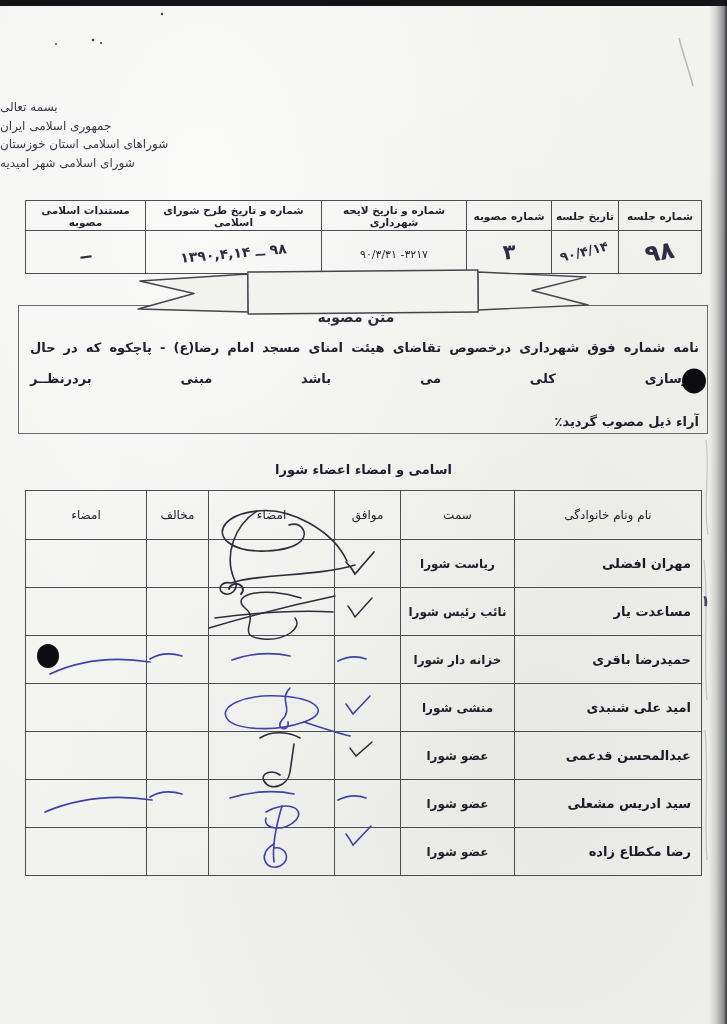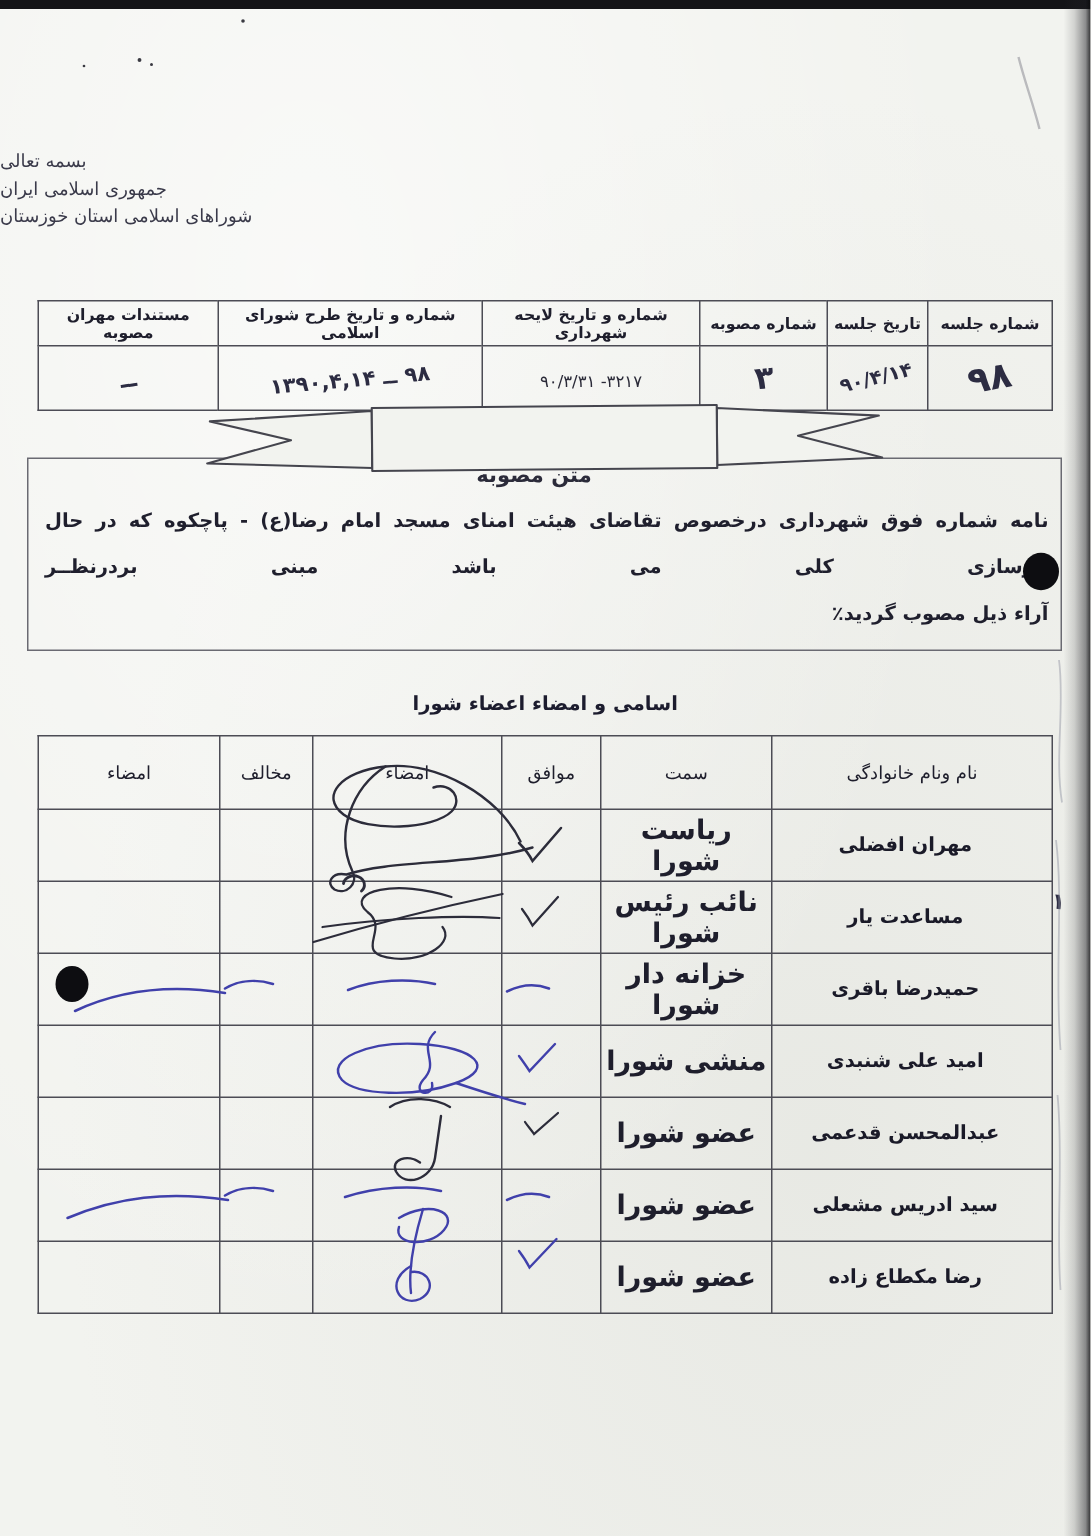--- a/index.html
+++ b/index.html
@@ -59,6 +59,7 @@
     <div>بسمه تعالی</div>
     <div>جمهوری اسلامی ایران</div>
     <div>شوراهای اسلامی استان خوزستان</div>
+    <div>شورای اسلامی شهر امیدیه</div>
   </div>
 
   <table class="meta-table">

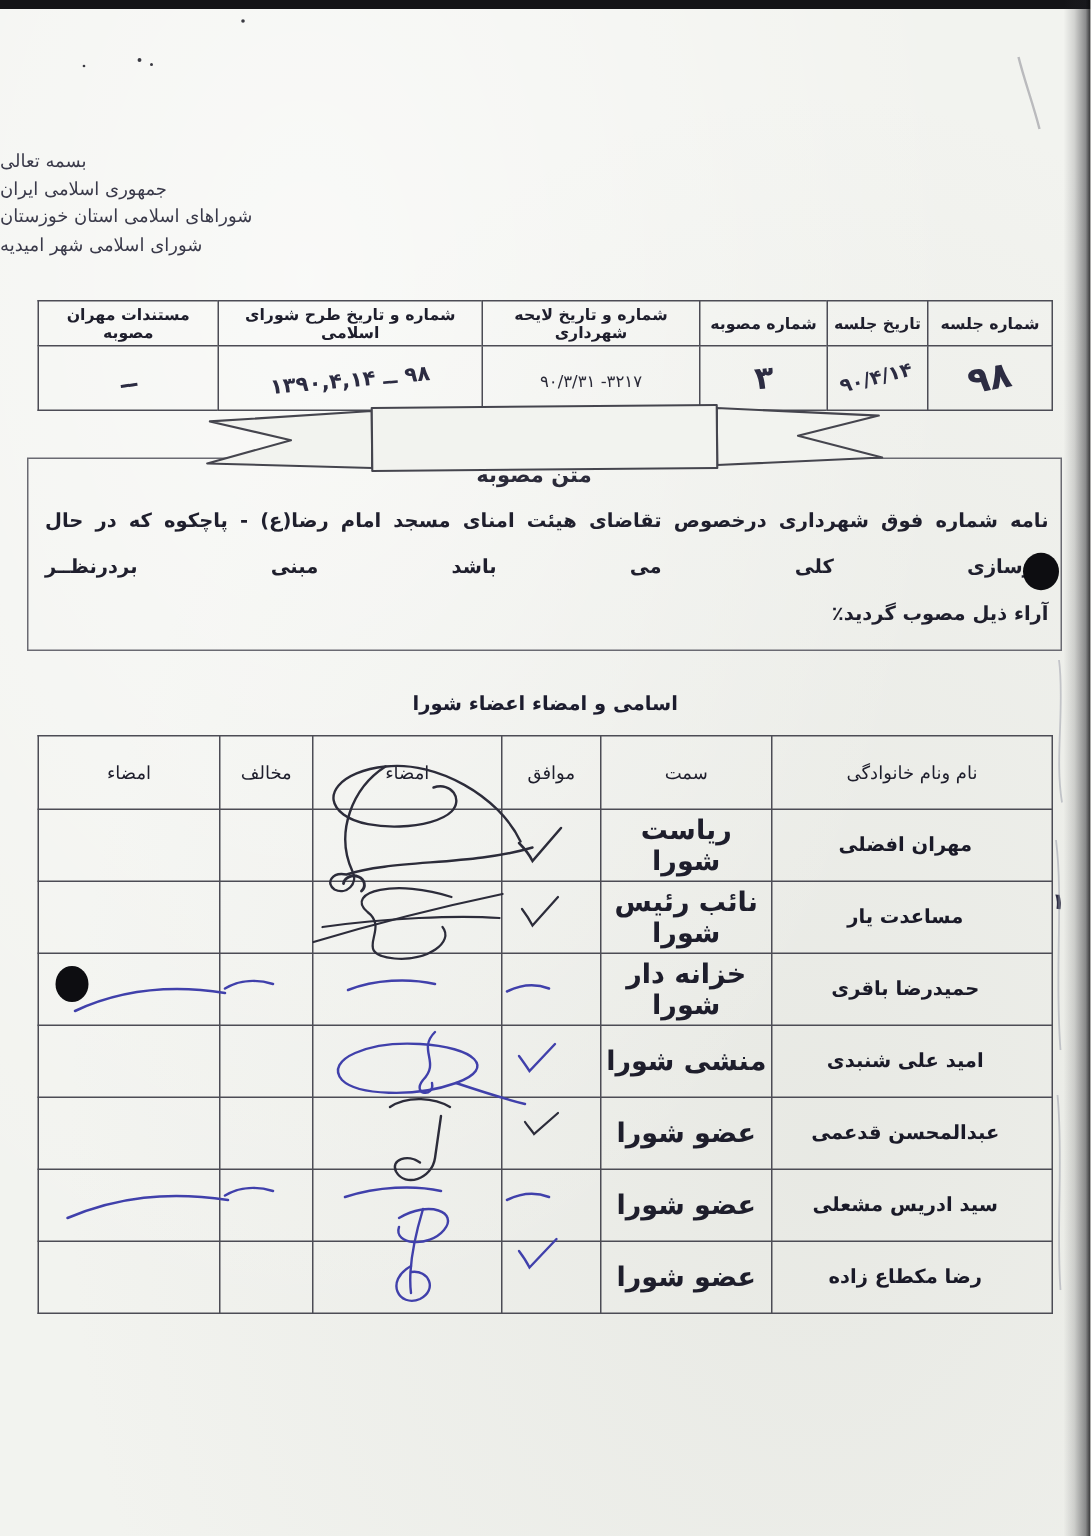--- a/index.html
+++ b/index.html
@@ -78,7 +78,7 @@
       <th>شماره مصوبه</th>
       <th>شماره و تاریخ لایحه شهرداری</th>
       <th>شماره و تاریخ طرح شورای اسلامی</th>
-      <th>مستندات مهران مصوبه</th>
+      <th>مستندات اسلامی مصوبه</th>
     </tr>
     <tr>
       <td><span class="hw hw-98">۹۸</span></td>

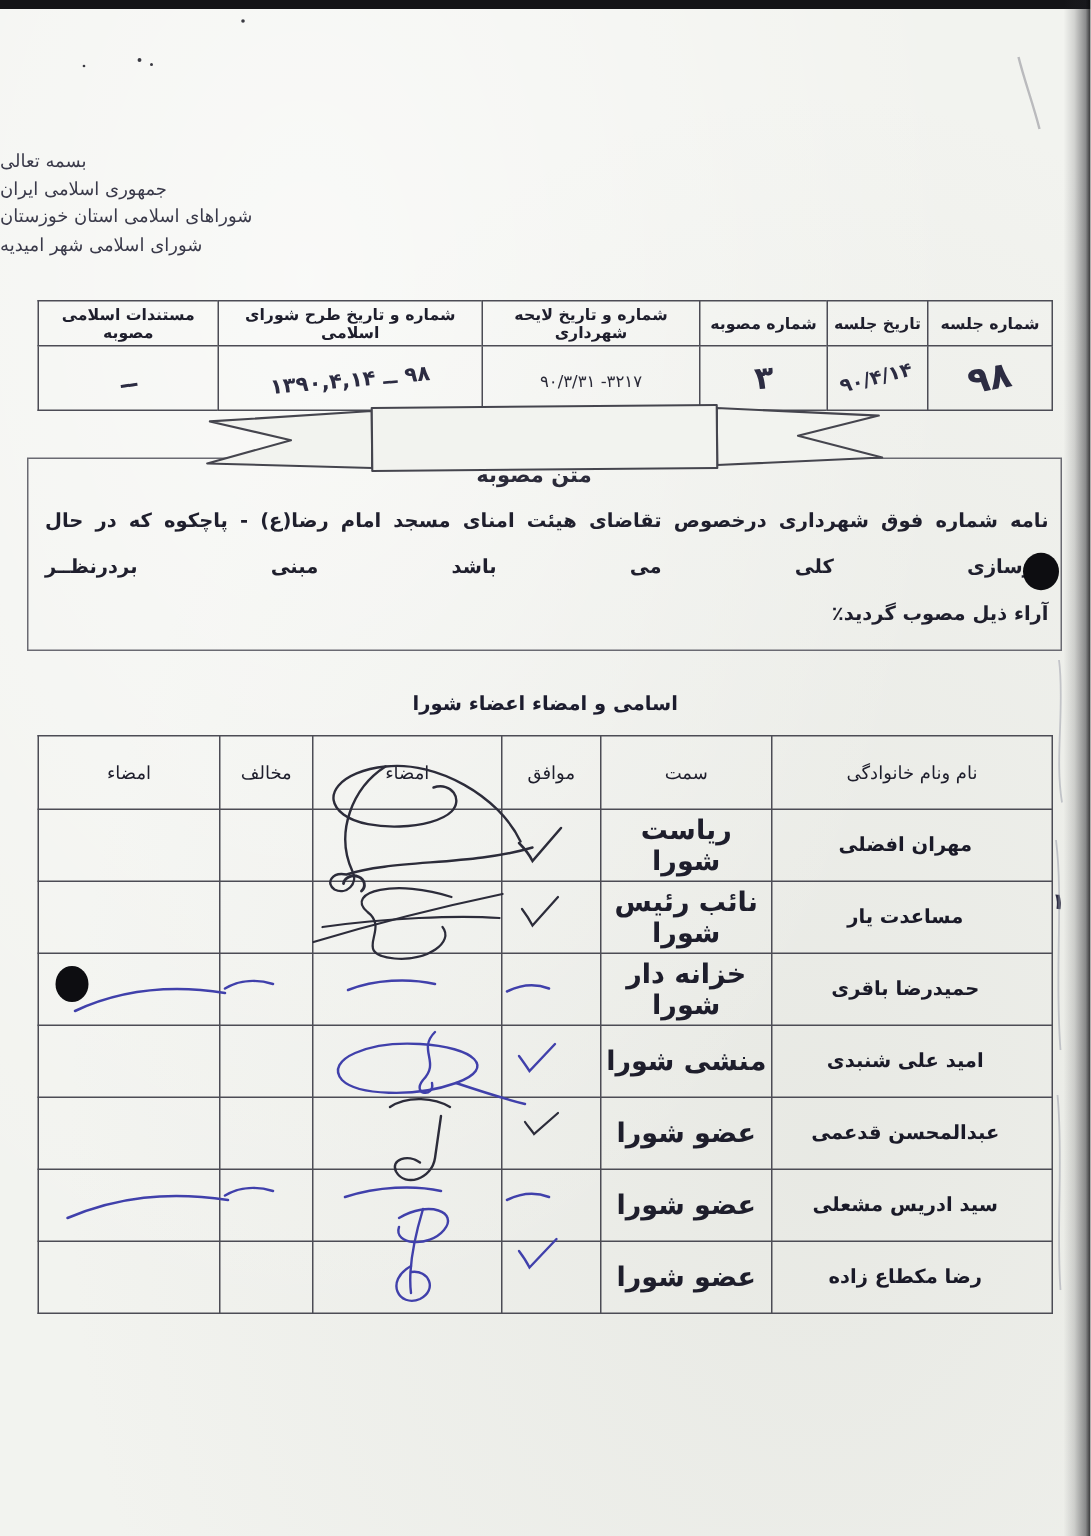--- a/index.html
+++ b/index.html
@@ -35,7 +35,7 @@
   .res-text{position:absolute;top:332px;left:30px;right:28px;direction:rtl;}
   .res-text p{margin:0;font-size:13px;font-weight:bold;line-height:31px;color:#1f1f2d;
     text-align:justify;text-align-last:justify;}
-  .res-text p.last{text-align-last:right;}
+  .res-text p.last{text-align-last:right;margin-top:12px;}
   .section-title{position:absolute;top:451px;left:0;width:100%;text-align:center;direction:rtl;
     font-size:13px;font-weight:bold;color:#1c1c2e;margin-top:11px;}
   .members-table{position:absolute;top:490px;left:25px;width:676px;direction:rtl;}

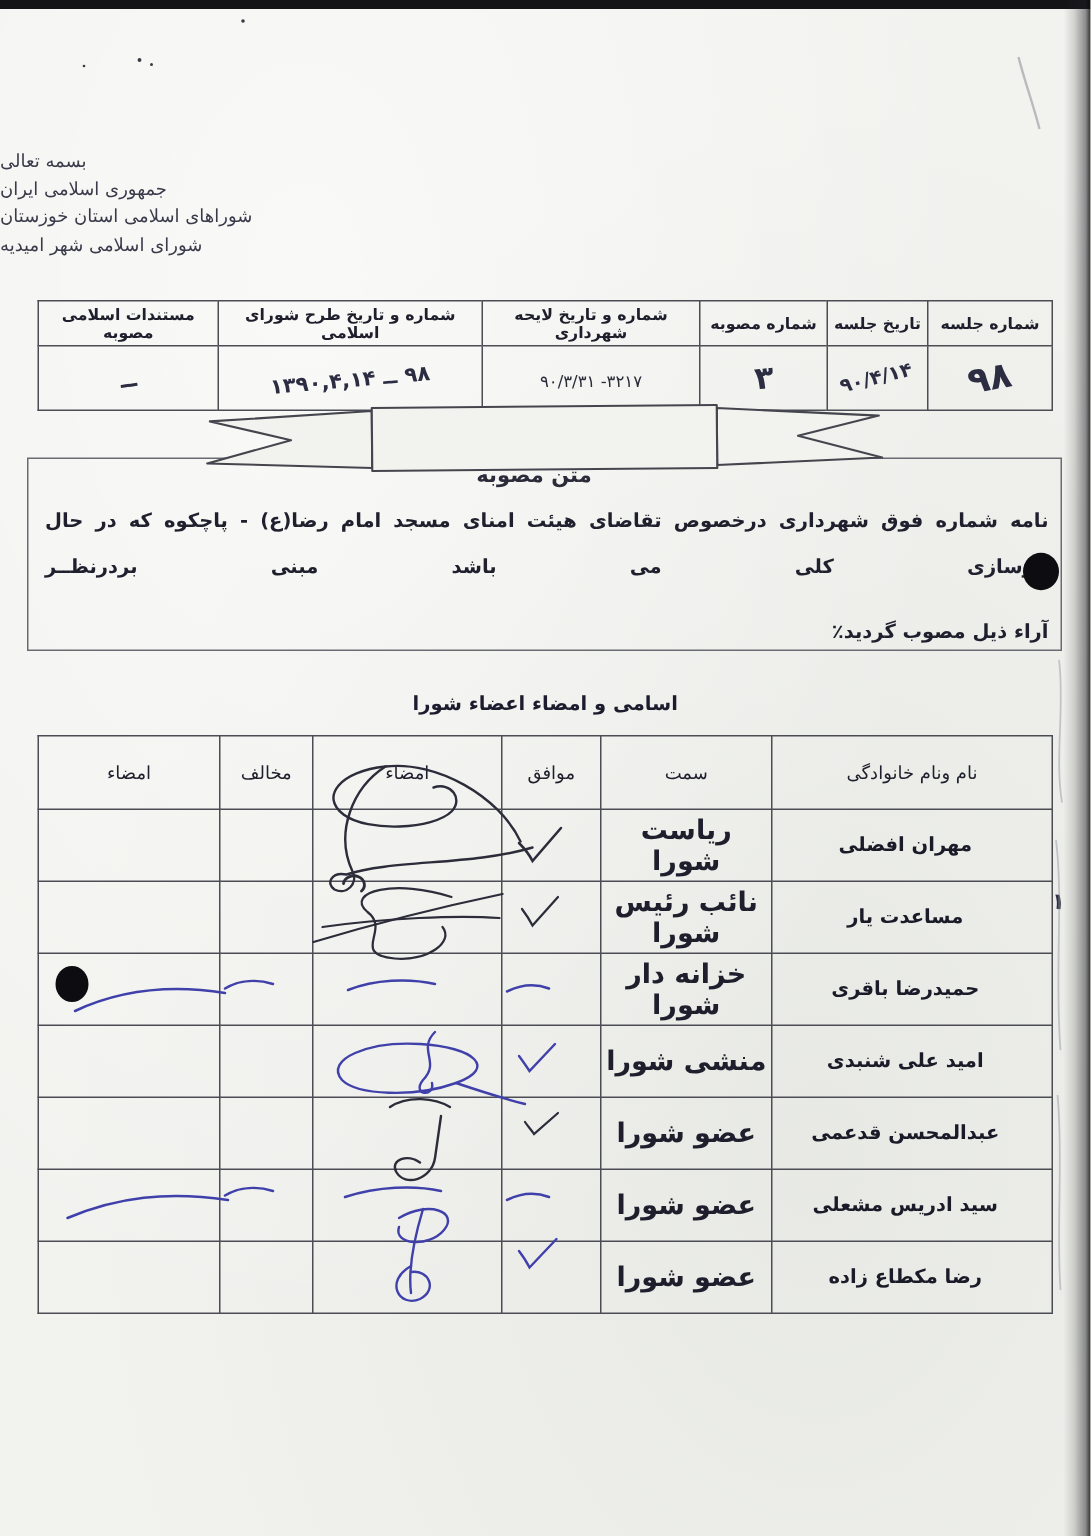--- a/index.html
+++ b/index.html
@@ -42,7 +42,7 @@
   .members-table th{border:1px solid #4c4c55;font-size:12px;font-weight:normal;height:46px;color:#1e1e2c;}
   .members-table td{border:1px solid #4c4c55;height:45px;vertical-align:middle;}
   .members-table td.name{font-size:13px;font-weight:bold;text-align:center;padding-right:10px;color:#1a1a28;}
-  .members-table td.role{font-size:18px;font-weight:bold;text-align:center;color:#1e1e2c;}
+  .members-table td.role{font-size:12px;font-weight:bold;text-align:center;color:#1e1e2c;}
   .overlay{position:absolute;top:0;left:0;pointer-events:none;}
   .margin-note{position:absolute;top:592px;left:701px;font-size:15px;font-weight:bold;
     color:#2e2e44;transform:rotate(6deg);}

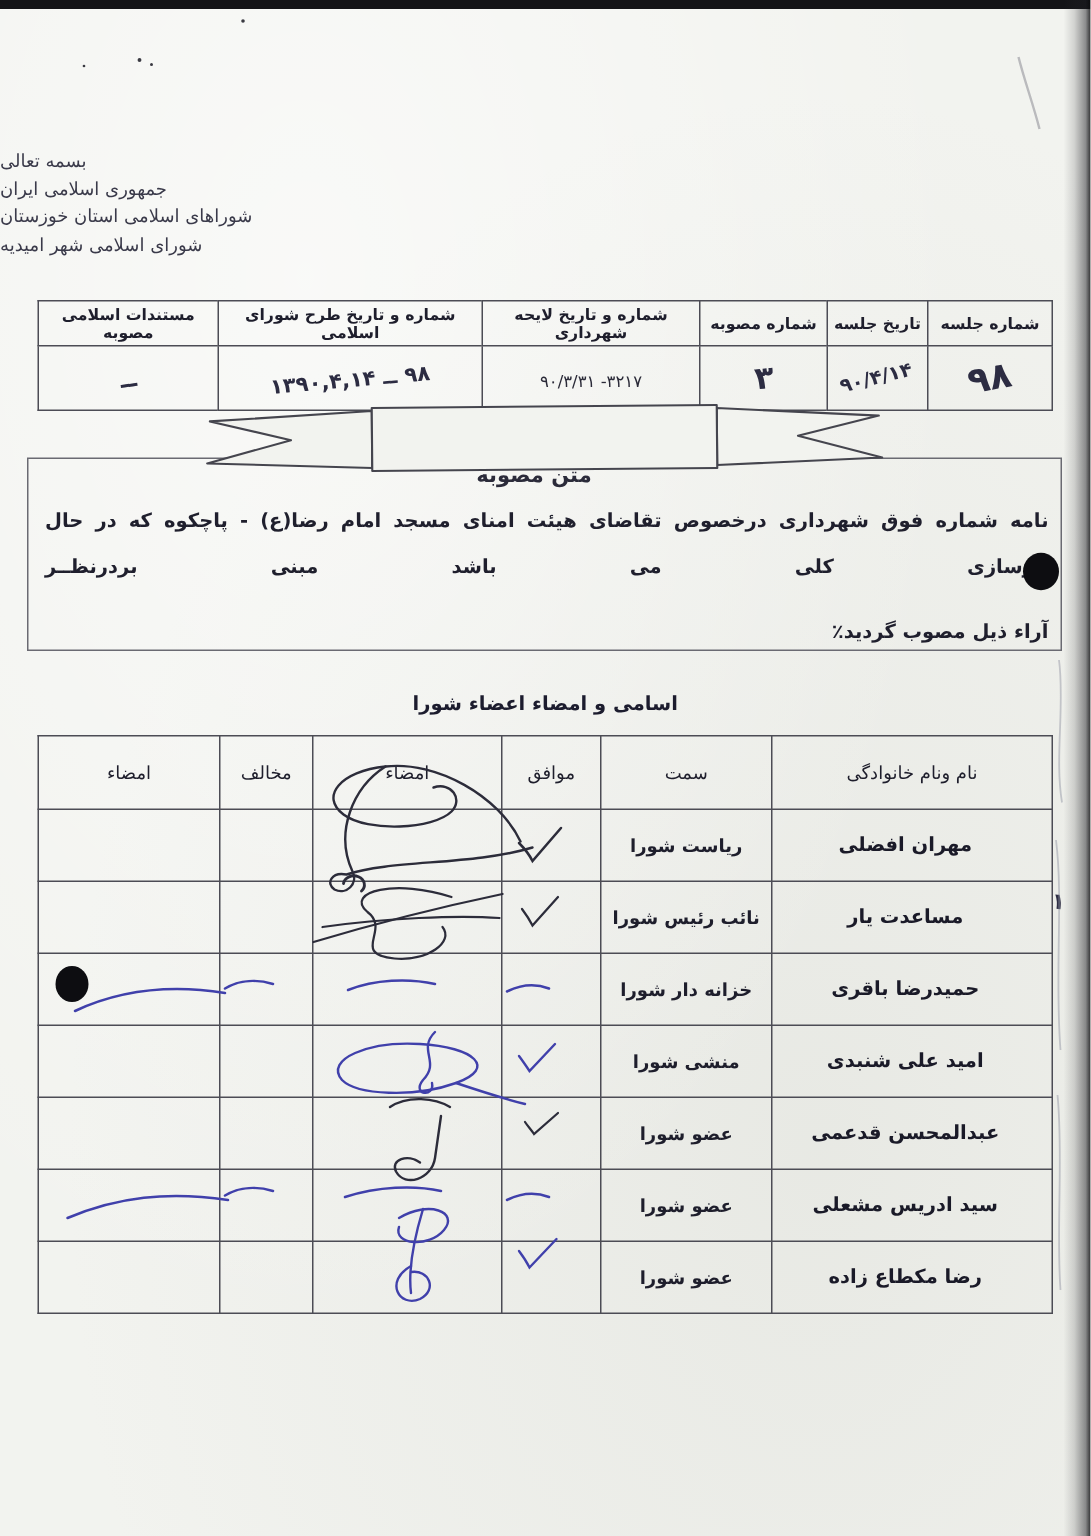--- a/index.html
+++ b/index.html
@@ -41,7 +41,7 @@
   .members-table{position:absolute;top:490px;left:25px;width:676px;direction:rtl;}
   .members-table th{border:1px solid #4c4c55;font-size:12px;font-weight:normal;height:46px;color:#1e1e2c;}
   .members-table td{border:1px solid #4c4c55;height:45px;vertical-align:middle;}
-  .members-table td.name{font-size:13px;font-weight:bold;text-align:center;padding-right:10px;color:#1a1a28;}
+  .members-table td.name{font-size:13px;font-weight:bold;text-align:right;padding-right:10px;color:#1a1a28;}
   .members-table td.role{font-size:12px;font-weight:bold;text-align:center;color:#1e1e2c;}
   .overlay{position:absolute;top:0;left:0;pointer-events:none;}
   .margin-note{position:absolute;top:592px;left:701px;font-size:15px;font-weight:bold;

